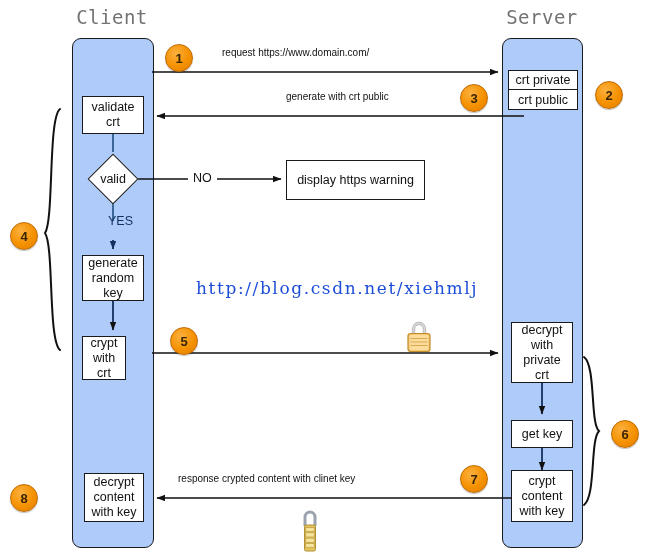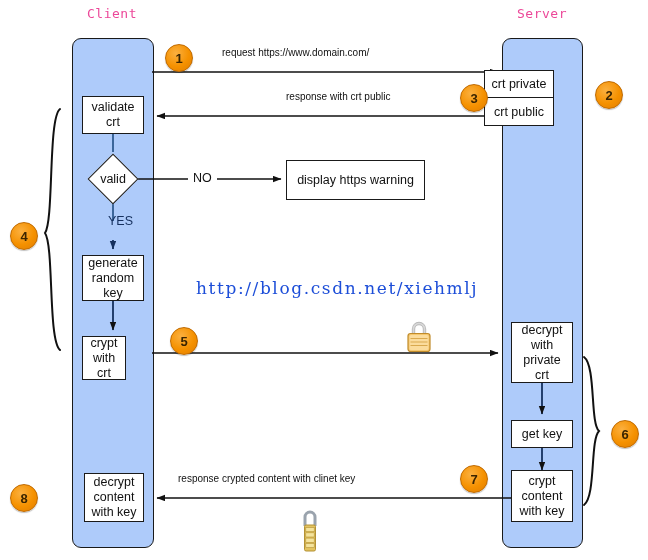--- a/index.html
+++ b/index.html
@@ -14,7 +14,7 @@
     background:#aecbfa;border:1px solid #1a1a1a;border-radius:9px;
   }
   .lane-title{
-    font-size:13px;color:#ec4899;text-align:center;letter-spacing:.5px;
+    font-size:19px;color:#737373;text-align:center;letter-spacing:.5px;
     font-family:"DejaVu Sans Mono","Liberation Mono",monospace;
   }
 

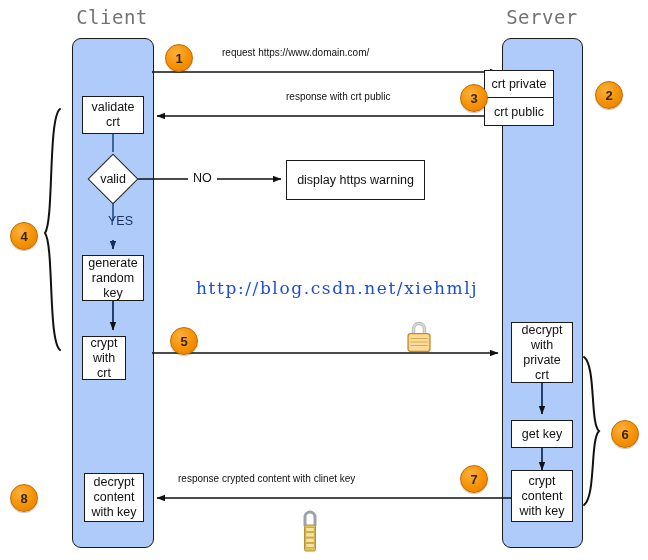--- a/index.html
+++ b/index.html
@@ -150,7 +150,7 @@
     </span>
   </div>
 
-  <div class="abs stack" style="left:484px;top:70px;width:70px;height:56px;">
+  <div class="abs stack" style="left:508px;top:70px;width:70px;height:40px;">
     <div class="row top">crt private</div>
     <div class="row">crt public</div>
   </div>

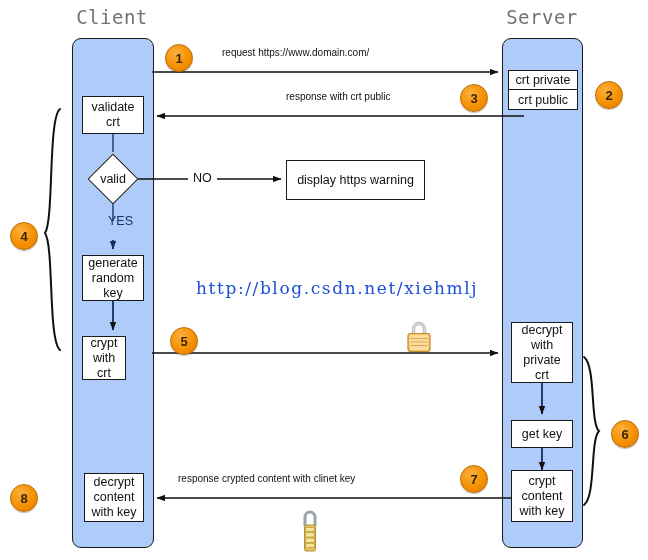--- a/index.html
+++ b/index.html
@@ -175,7 +175,7 @@
   </div>
 
   <div class="abs msg" style="left:222px;top:47px;">request https://www.domain.com/</div>
-  <div class="abs msg" style="left:286px;top:91px;">response with crt public</div>
+  <div class="abs msg" style="left:286px;top:91px;">generate with crt public</div>
   <div class="abs msg" style="left:178px;top:473px;">response crypted content with clinet key</div>
 
   <div class="abs" style="left:403px;top:319px;width:32px;height:34px;">

